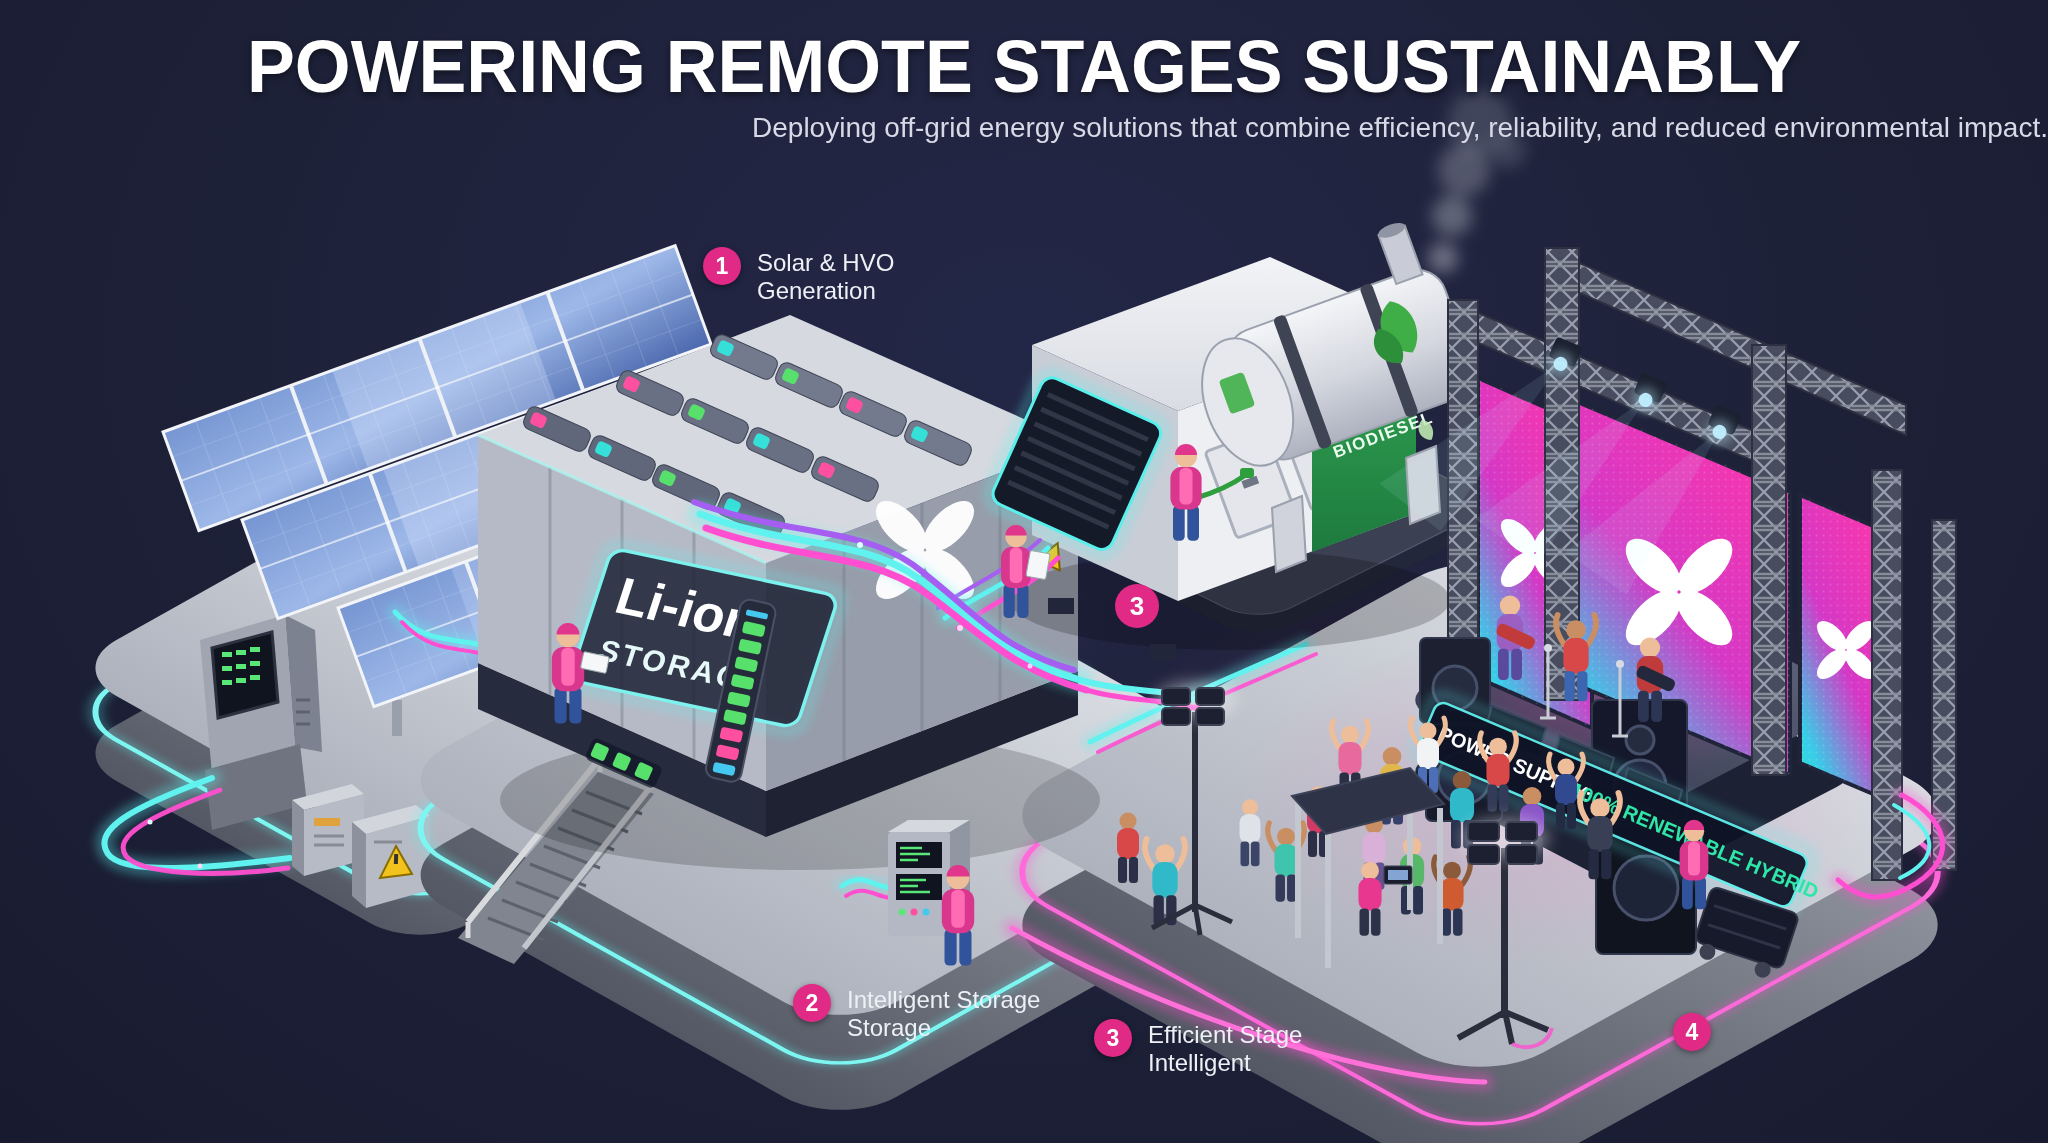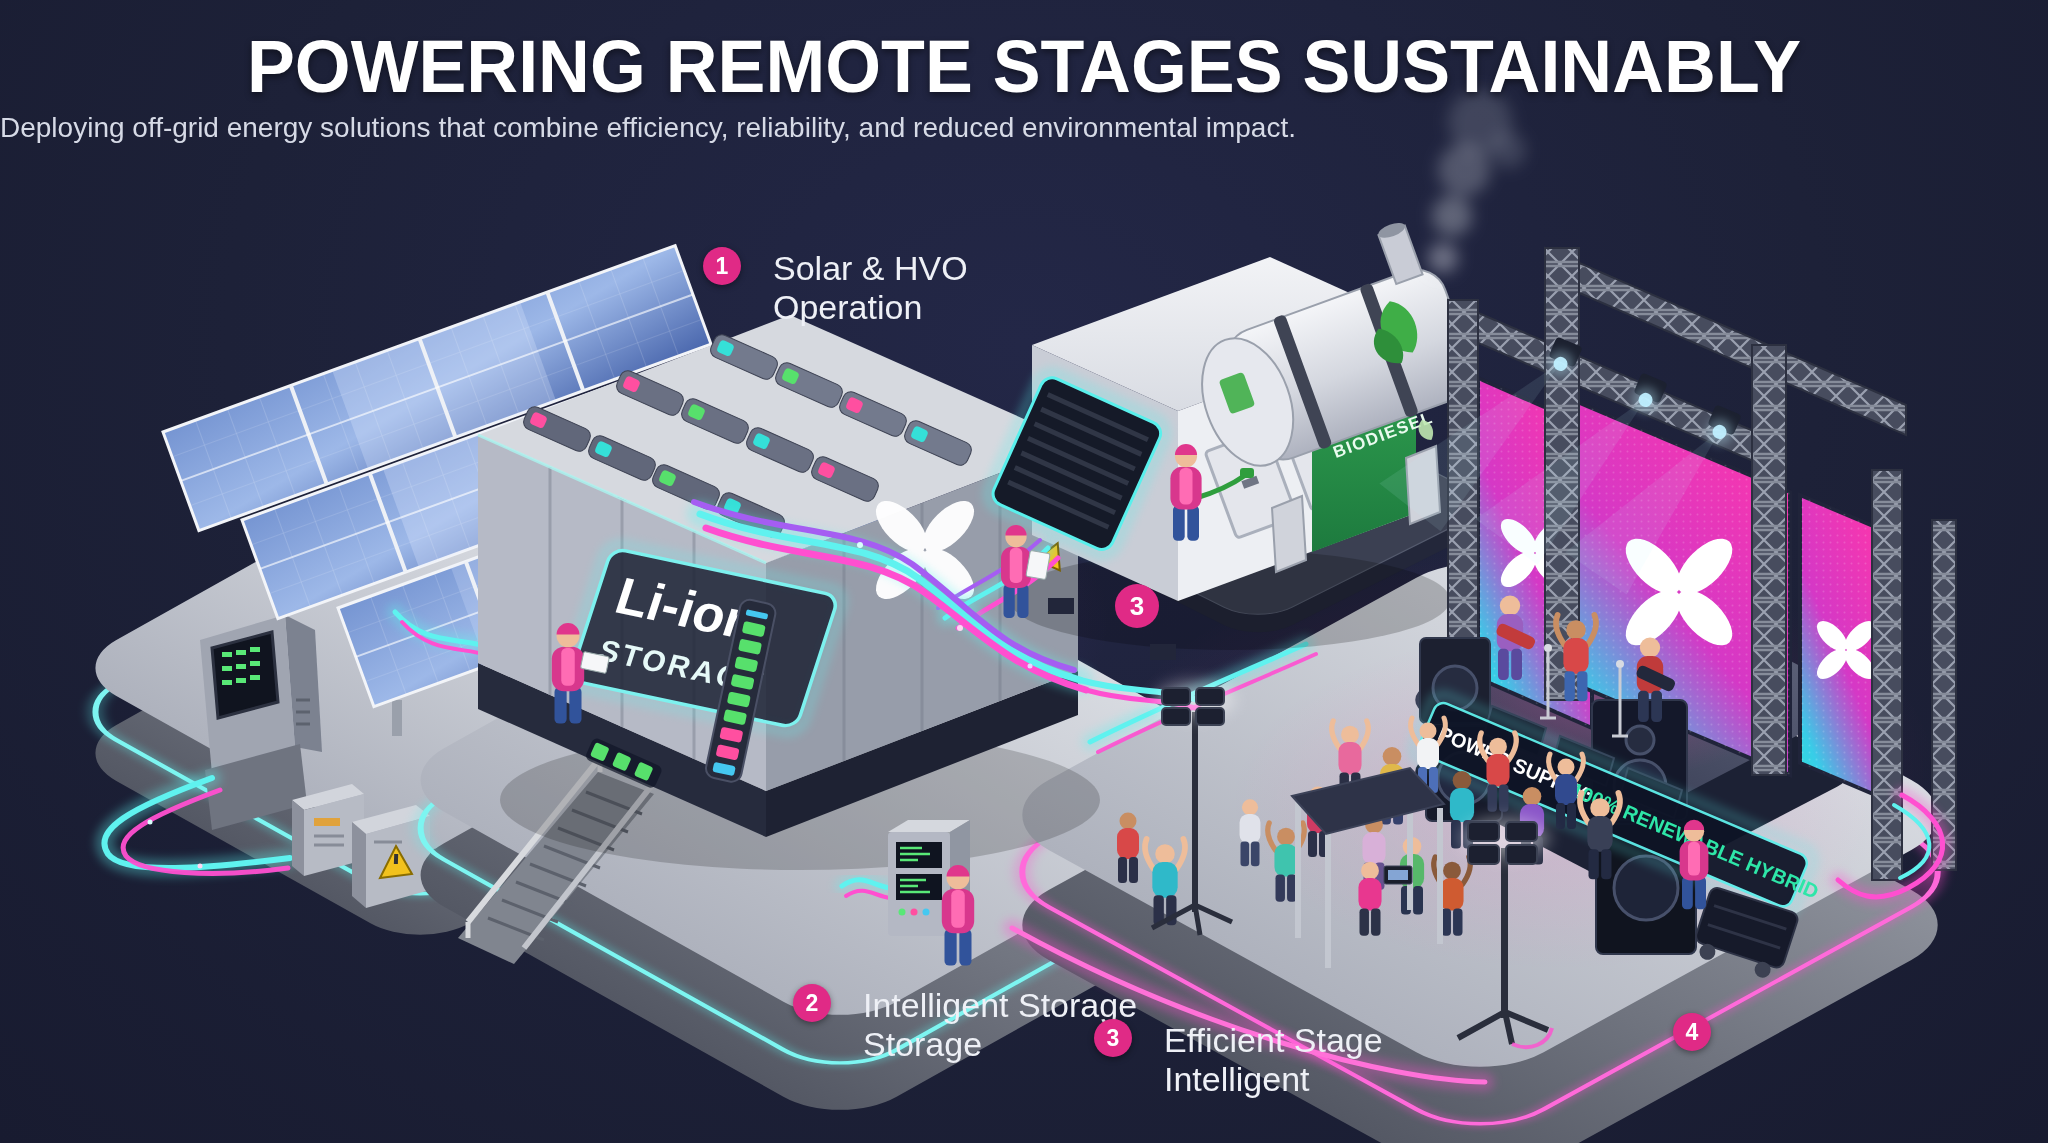--- a/index.html
+++ b/index.html
@@ -9,7 +9,7 @@
   .hdr-title{position:absolute;top:24px;left:0;width:100%;text-align:center;color:#ffffff;
     font-size:74px;font-weight:800;letter-spacing:0px;transform:scaleX(.97);
     text-shadow:0 3px 8px rgba(0,0,0,.45);white-space:nowrap;}
-  .hdr-sub{position:absolute;top:112px;left:0;width:100%;text-align:left;color:#d6dae6;
+  .hdr-sub{position:absolute;top:112px;left:0;width:100%;text-align:right;color:#d6dae6;
     font-size:28px;font-weight:400;}
   .badge{position:absolute;display:flex;gap:16px;align-items:flex-start;}
   .badge-circle{width:38px;height:38px;border-radius:50%;background:#e02a86;color:#fff;

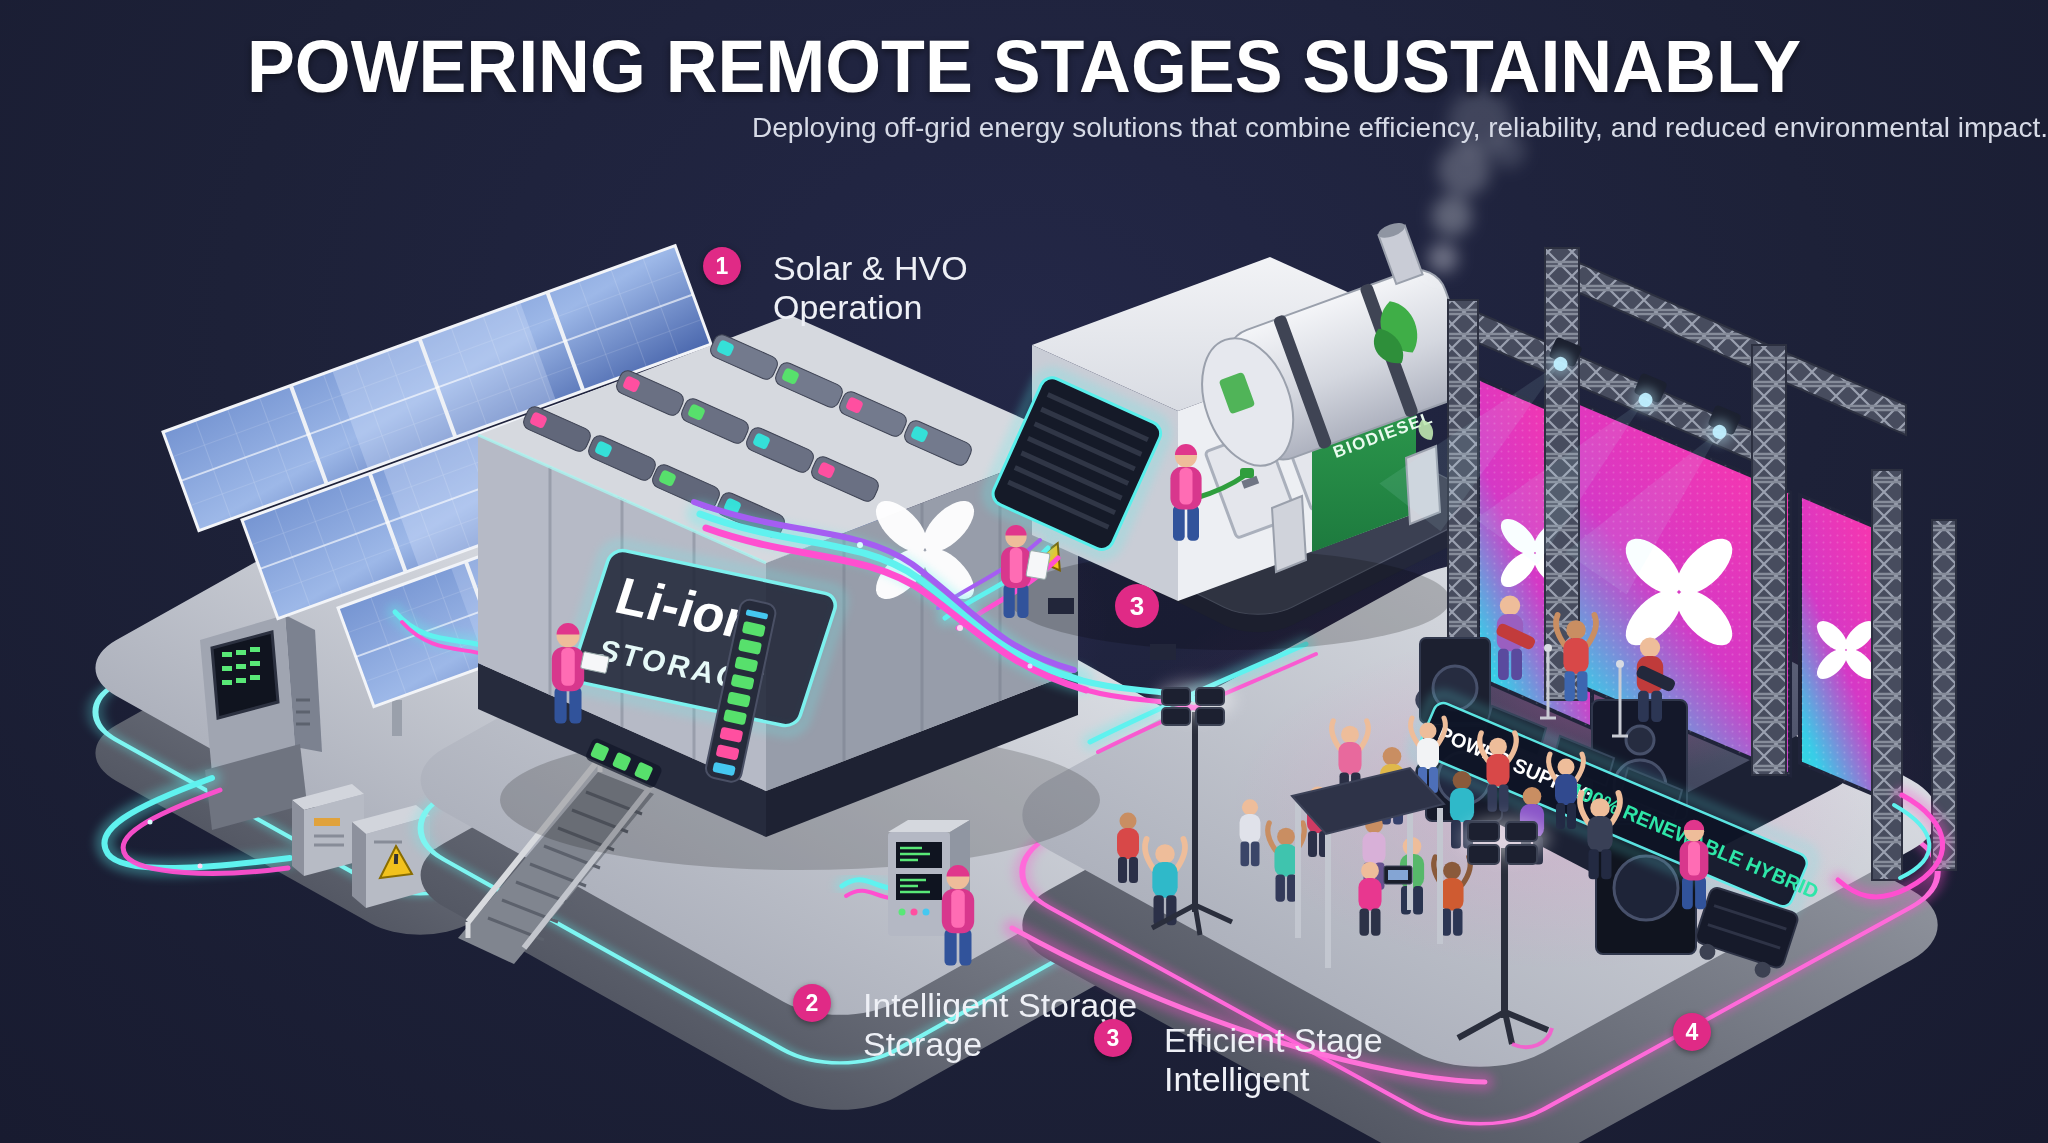--- a/index.html
+++ b/index.html
@@ -15,7 +15,7 @@
   .badge-circle{width:38px;height:38px;border-radius:50%;background:#e02a86;color:#fff;
     font-weight:700;font-size:23px;display:flex;align-items:center;justify-content:center;
     box-shadow:0 2px 6px rgba(0,0,0,.4);flex:0 0 auto;}
-  .badge-label{color:#eef0f6;font-size:34px;line-height:1.16;padding-top:2px;margin-left:16px;}
+  .badge-label{color:#eef0f6;font-size:24px;line-height:1.16;padding-top:2px;}
   svg text{font-family:"Liberation Sans", sans-serif;}
   .cable{fill:none;stroke-linecap:round;}
   .cgl{fill:none;stroke-linecap:round;opacity:.33;filter:url(#b5);}

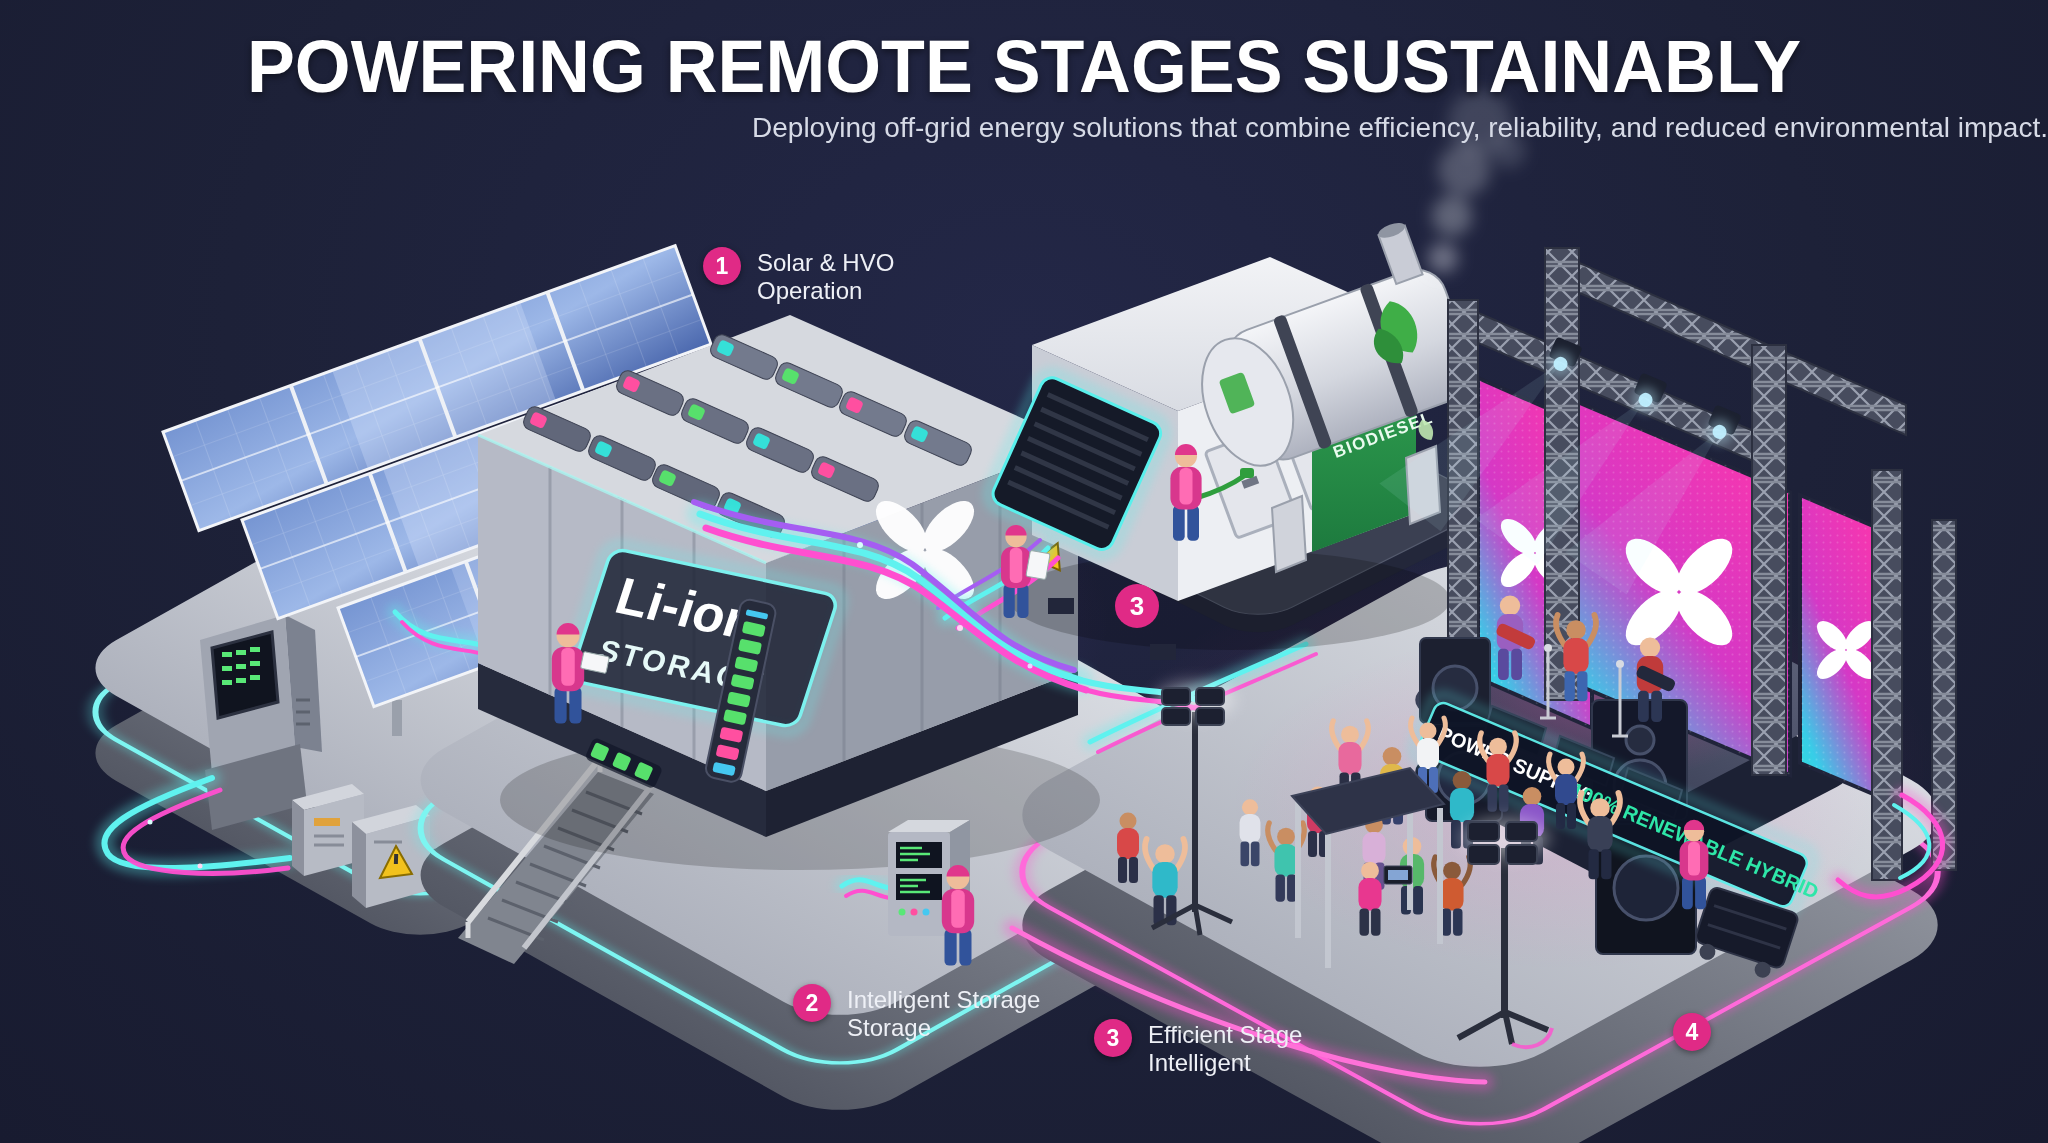--- a/index.html
+++ b/index.html
@@ -631,7 +631,7 @@
   <div class="badge-circle">1</div>
   <div class="badge-label">
     <div>Solar &amp; HVO</div>
-    <div>Operation</div>
+    <div>Generation</div>
   </div>
 </div>
 

